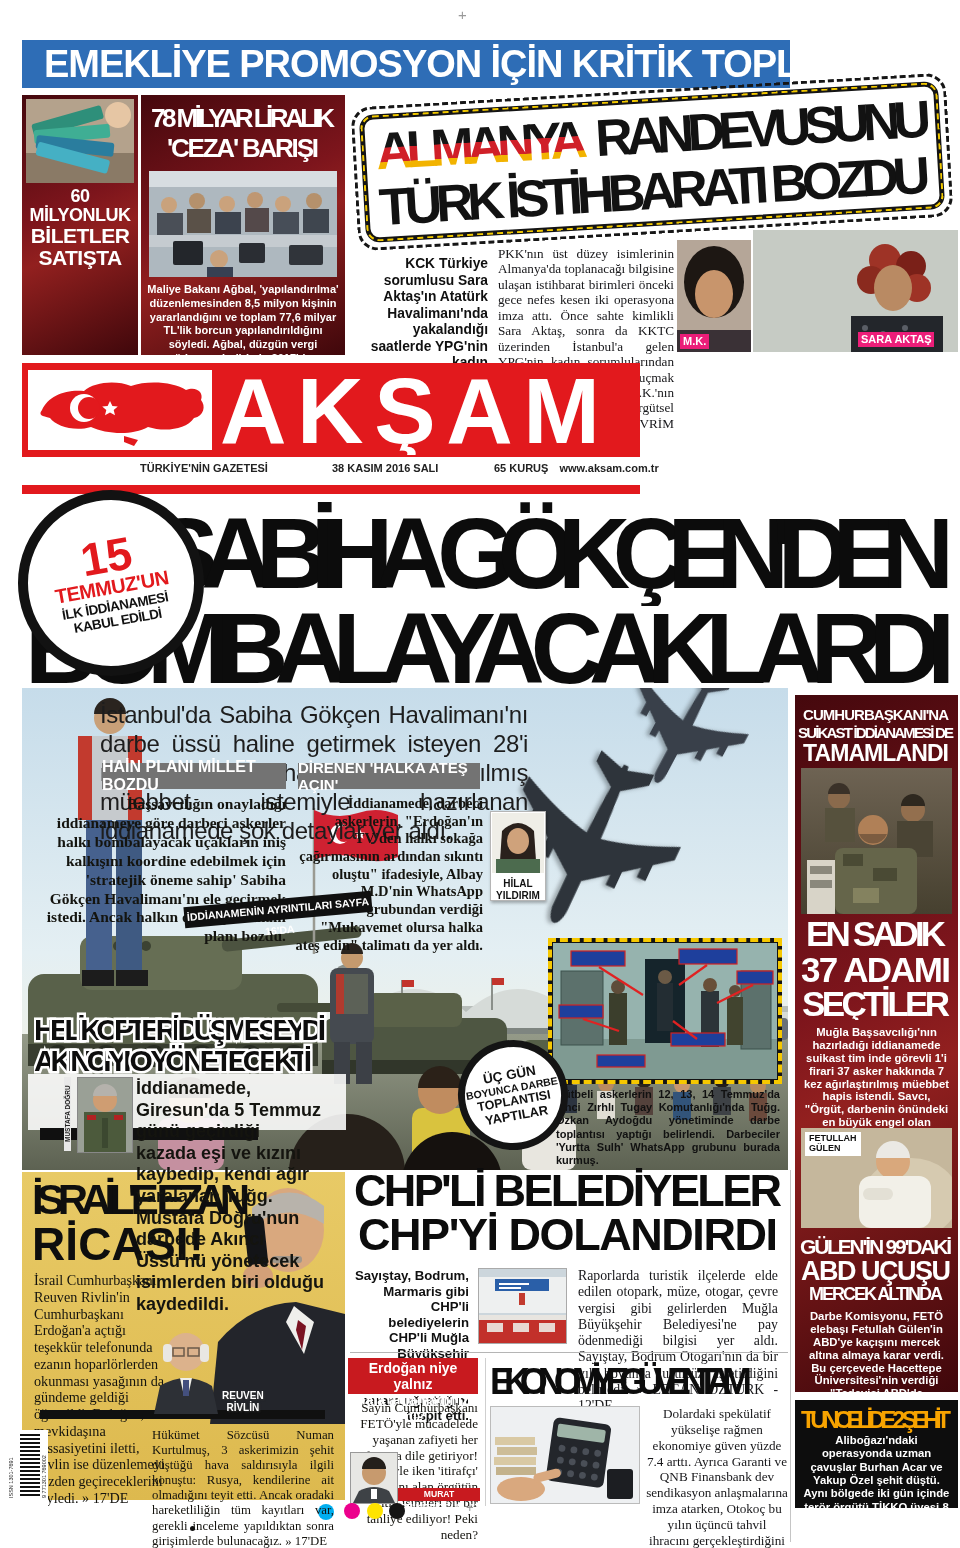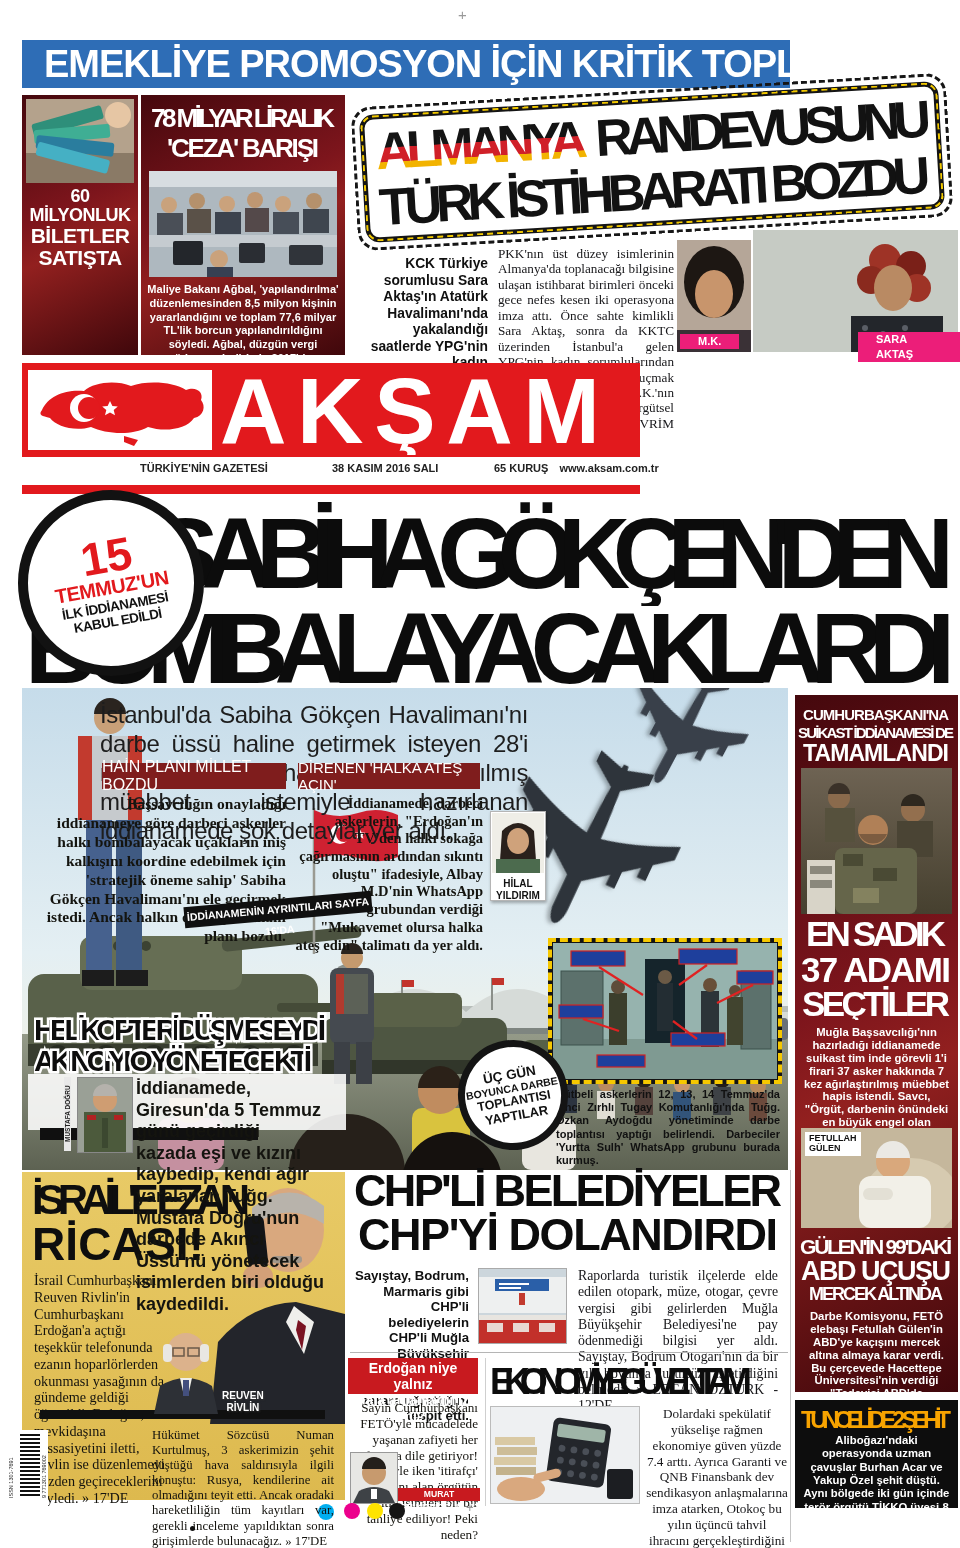--- a/index.html
+++ b/index.html
@@ -15,7 +15,7 @@
   .serif{font-family:"Liberation Serif","DejaVu Serif",serif}
   svg text{font-family:"Liberation Sans",sans-serif;font-weight:bold}
   .redlab{background:#7f1d1d;color:#fff;font-weight:normal;display:flex;align-items:center;justify-content:center}
-  .plabel{background:#ec1e79;color:#fff;font-weight:bold;font-size:11px;line-height:15px;padding:0 18px}
+  .plabel{background:#ec1e79;color:#fff;font-weight:bold;font-size:11px;line-height:15px;padding:0 3px}
   .circle{background:#fff;border-radius:50%;display:flex;flex-direction:column;align-items:center;justify-content:center;text-align:center}
   .ydash{border:5px solid #141414;box-sizing:border-box}
   .ydash::before{content:"";position:absolute;inset:-5px;border:4px dashed #f6c800;pointer-events:none}

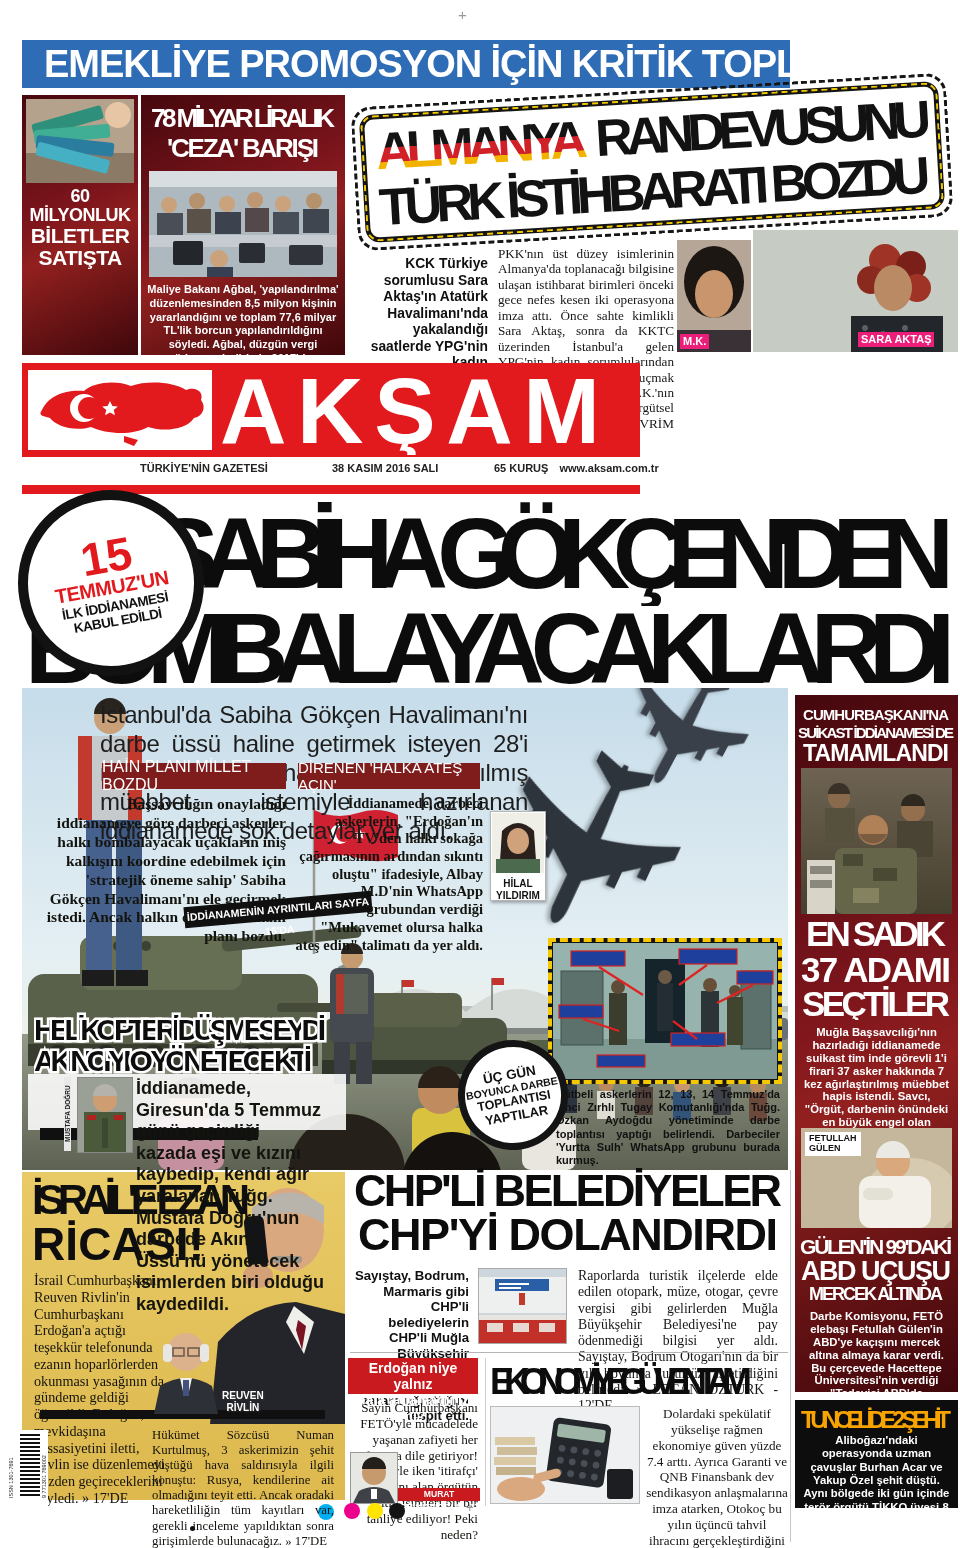--- a/index.html
+++ b/index.html
@@ -14,7 +14,7 @@
   .j{text-align:justify}
   .serif{font-family:"Liberation Serif","DejaVu Serif",serif}
   svg text{font-family:"Liberation Sans",sans-serif;font-weight:bold}
-  .redlab{background:#7f1d1d;color:#fff;font-weight:normal;display:flex;align-items:center;justify-content:center}
+  .redlab{background:#737373;color:#fff;font-weight:bold;display:flex;align-items:center;justify-content:center}
   .plabel{background:#ec1e79;color:#fff;font-weight:bold;font-size:11px;line-height:15px;padding:0 3px}
   .circle{background:#fff;border-radius:50%;display:flex;flex-direction:column;align-items:center;justify-content:center;text-align:center}
   .ydash{border:5px solid #141414;box-sizing:border-box}

